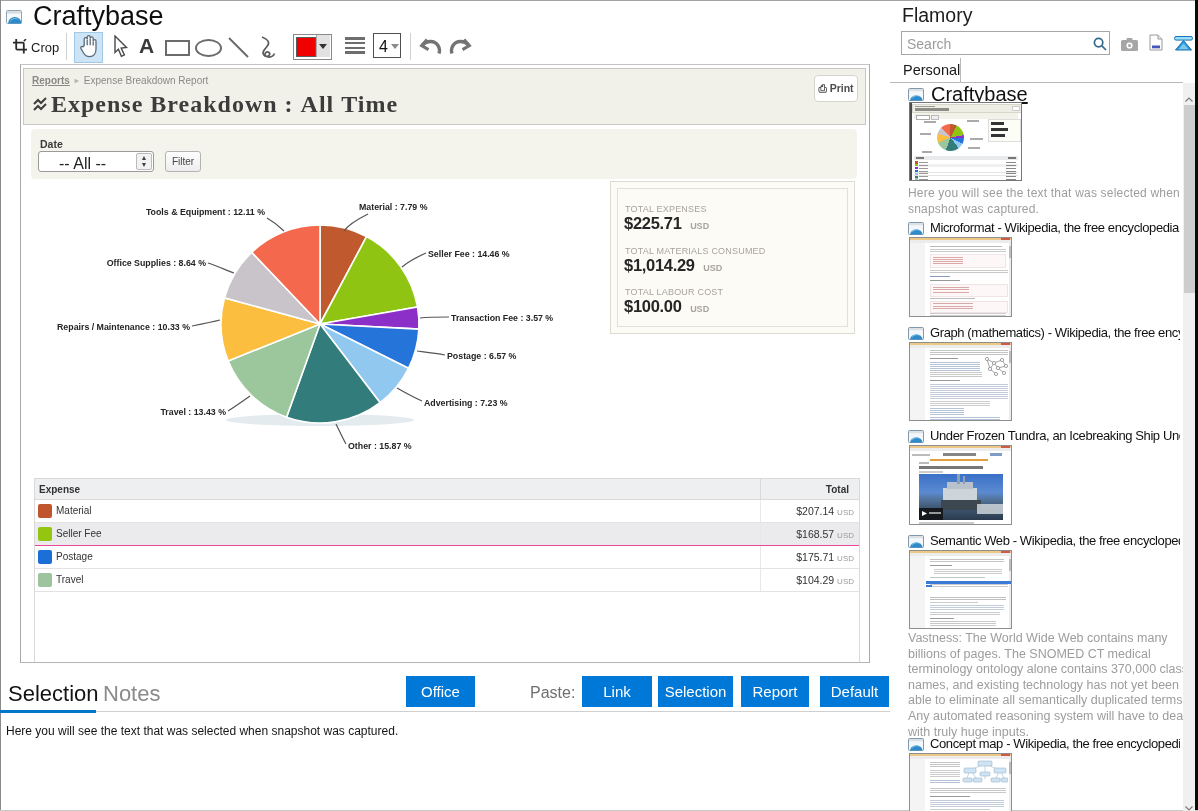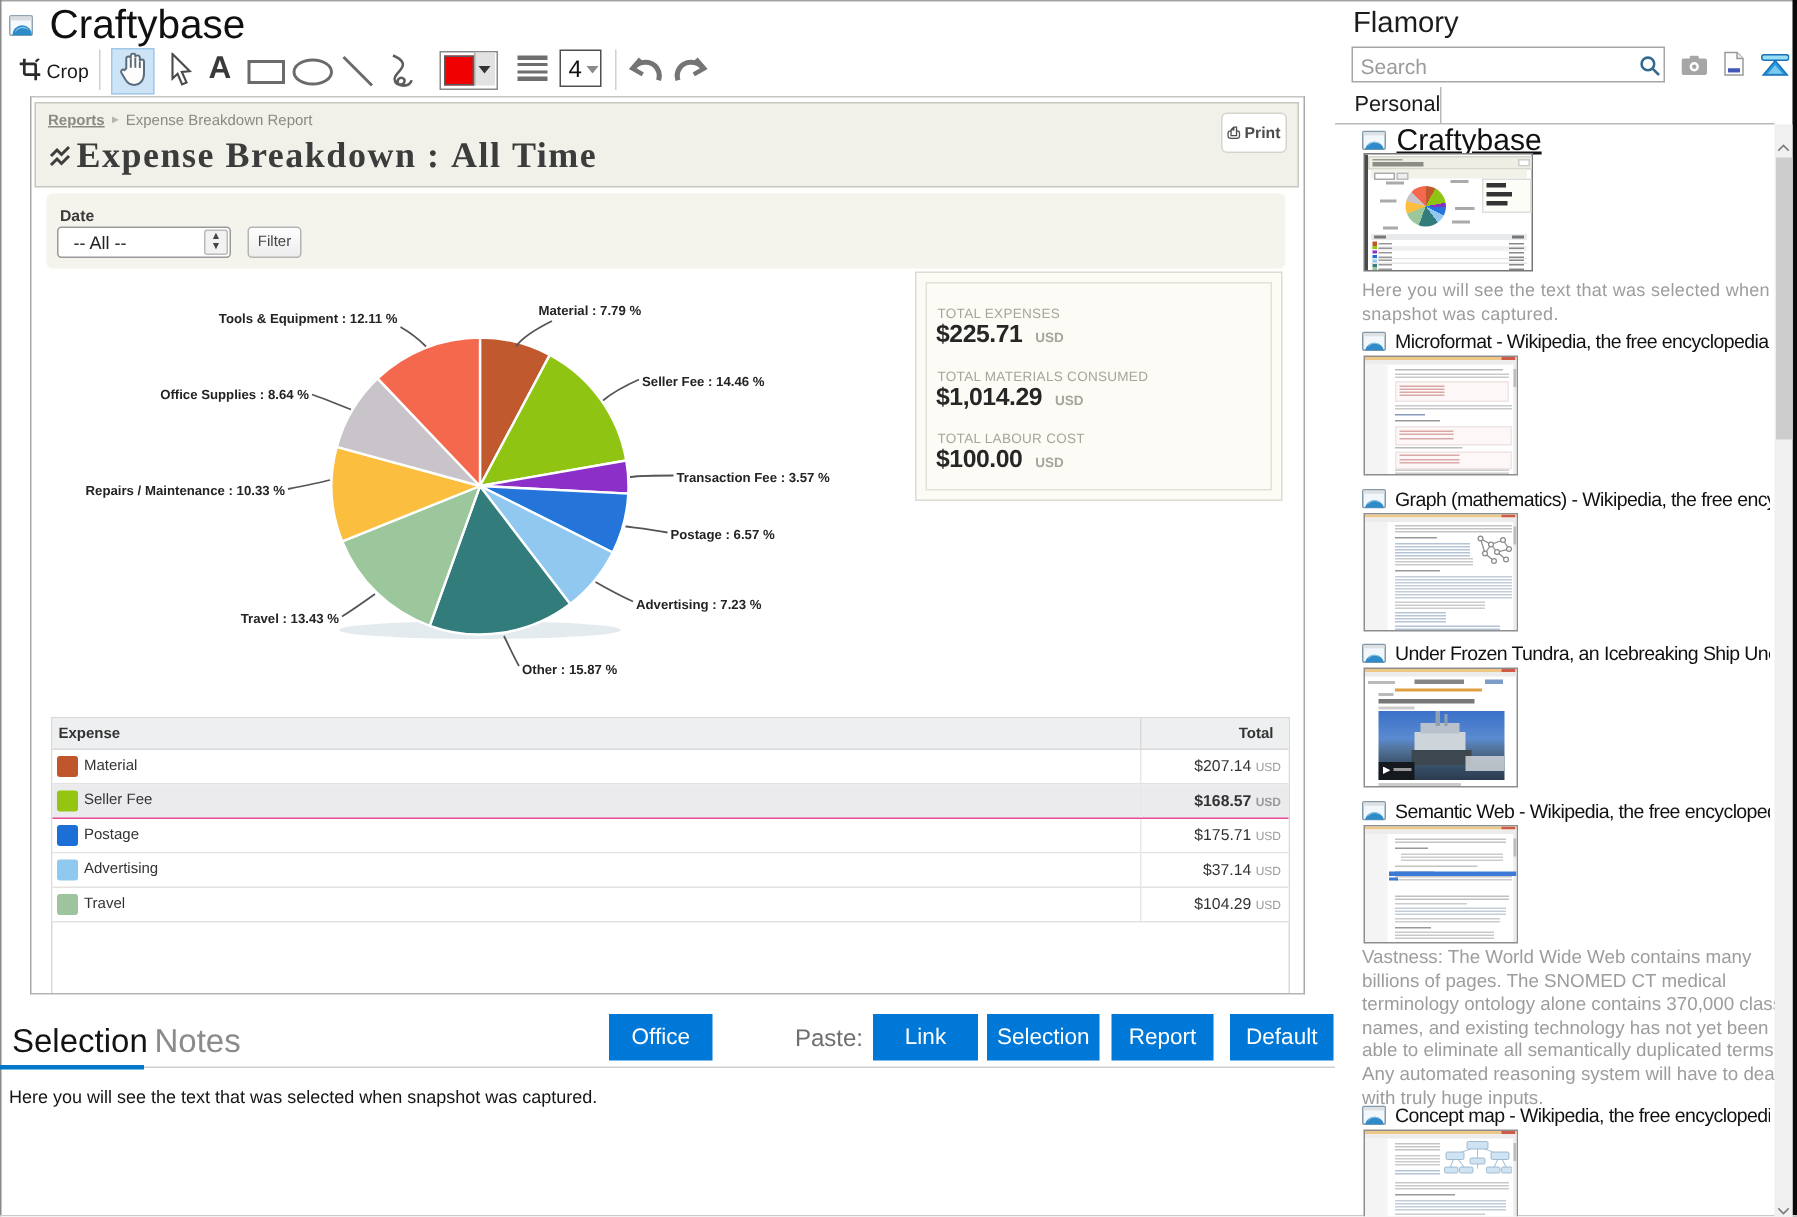--- a/index.html
+++ b/index.html
@@ -117,7 +117,7 @@
   <div class="abs" style="left:10px;top:64px;width:826px;height:50px;background:#f5f4ec;border-radius:4px;"></div>
   <div class="abs" style="left:19px;top:73px;font-size:10.5px;font-weight:bold;color:#3a3a3a;">Date</div>
   <div class="abs" style="left:17px;top:86px;width:114px;height:19px;background:#fff;border:1px solid #9a9a9a;border-radius:3px;"></div>
-  <div class="abs" style="left:28px;top:90px;font-size:12px;color:#222;text-align:center;">-- All --</div>
+  <div class="abs" style="left:38px;top:90px;font-size:16px;color:#222;text-align:center;">-- All --</div>
   <div class="abs" style="left:115px;top:88px;width:14px;height:15px;background:#f2f2f2;border:1px solid #bbb;border-radius:2px;font-size:7px;color:#444;text-align:center;line-height:7px;">▲<br>▼</div>
   <div class="abs" style="left:144px;top:86px;width:34px;height:19px;background:linear-gradient(#fefefe,#ededed);border:1px solid #b4b4b4;border-radius:3px;
        display:flex;align-items:center;justify-content:center;font-size:10px;color:#444;">Filter</div>

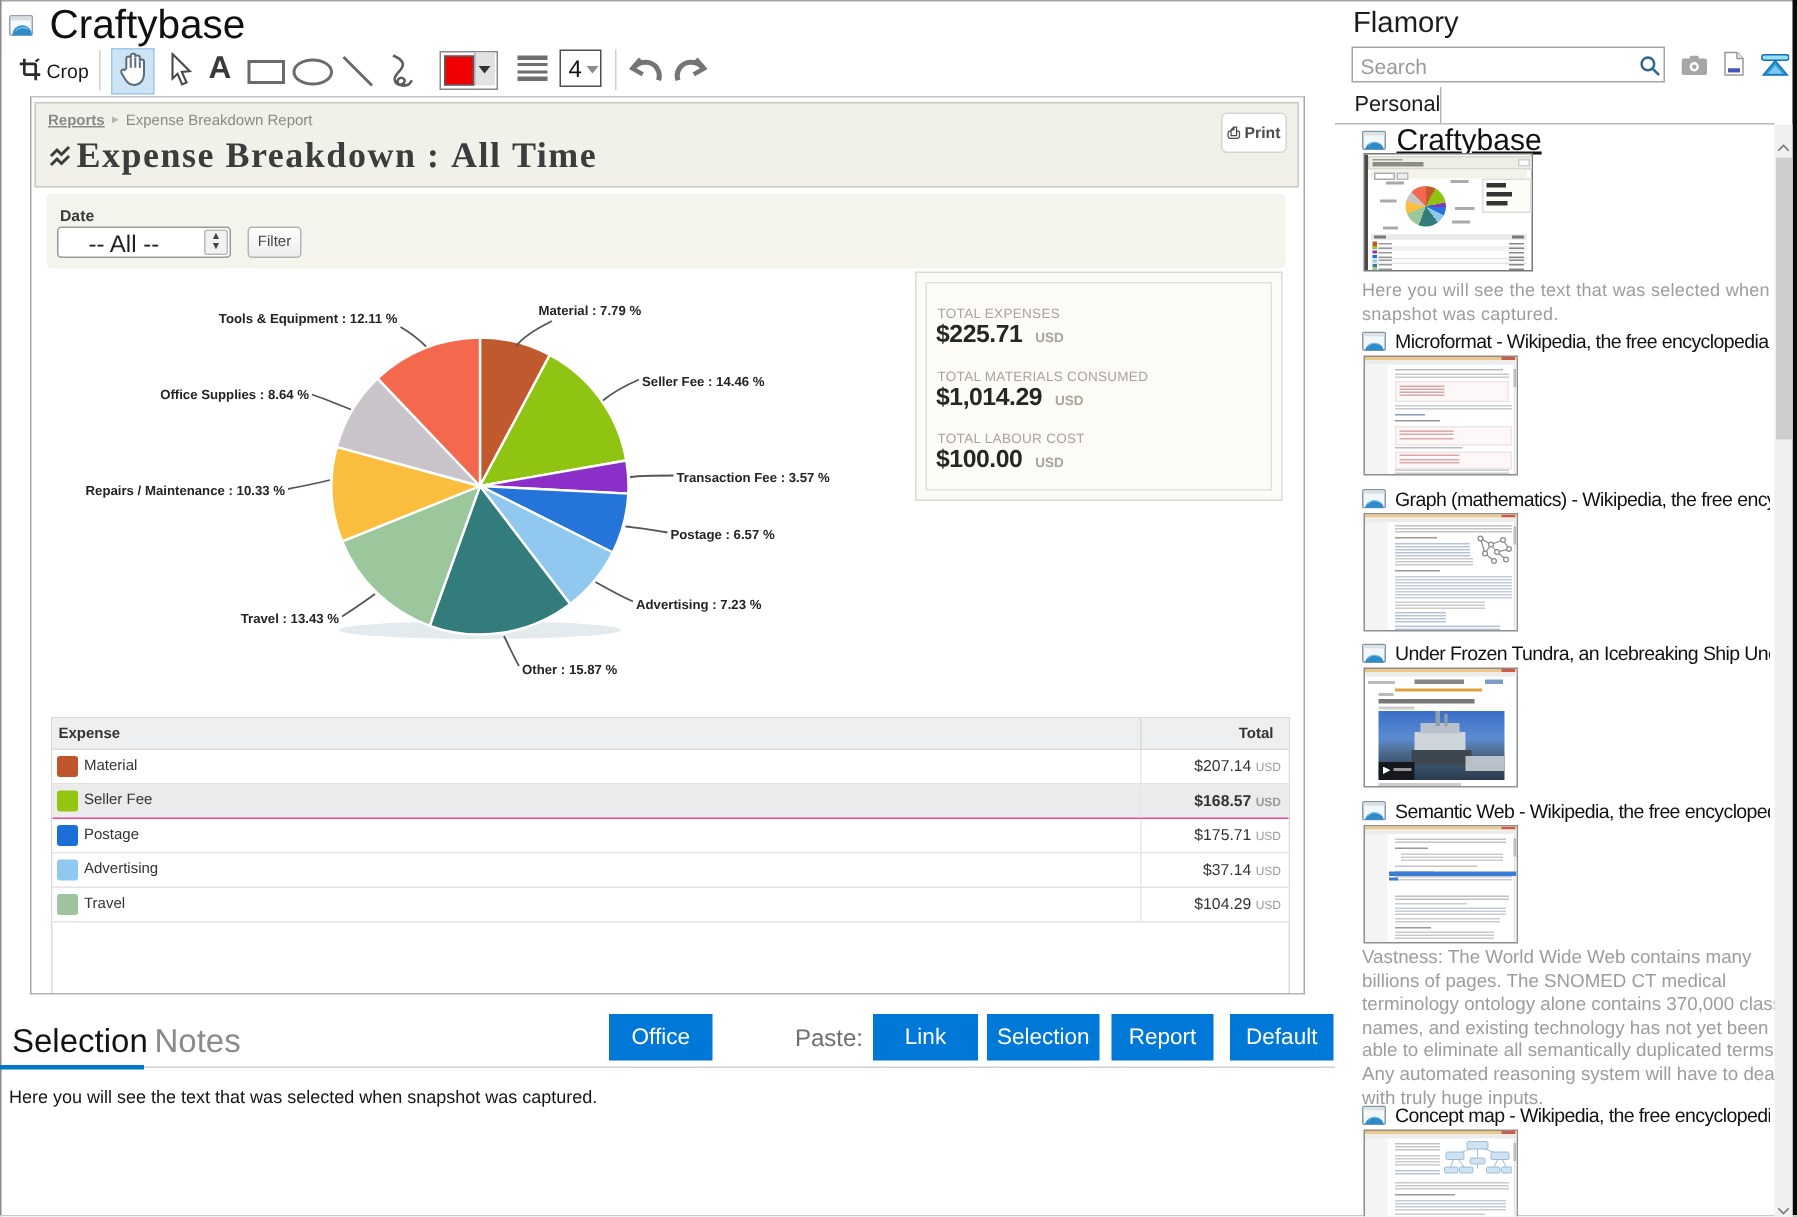--- a/index.html
+++ b/index.html
@@ -186,7 +186,7 @@
     <div style="height:22px;background:#ebebee;border-bottom:1px solid #ec4899;position:relative;">
       <span style="position:absolute;left:3px;top:4px;width:14px;height:14px;background:#93c511;border-radius:2px;"></span>
       <span style="position:absolute;left:21px;top:5px;">Seller Fee</span>
-      <span style="position:absolute;right:5px;top:5px;font-size:10.5px;font-weight:bold;">$168.57 <span style="font-size:8px;color:#9a9a9a;">USD</span></span>
+      <span style="position:absolute;right:5px;top:5px;font-size:10.5px;">$168.57 <span style="font-size:8px;color:#9a9a9a;">USD</span></span>
       <span style="position:absolute;left:725px;top:0;width:1px;height:22px;background:#e8e8e8;"></span>
     </div>
     <div style="height:22px;background:#fff;border-bottom:1px solid #e2e2e2;position:relative;">

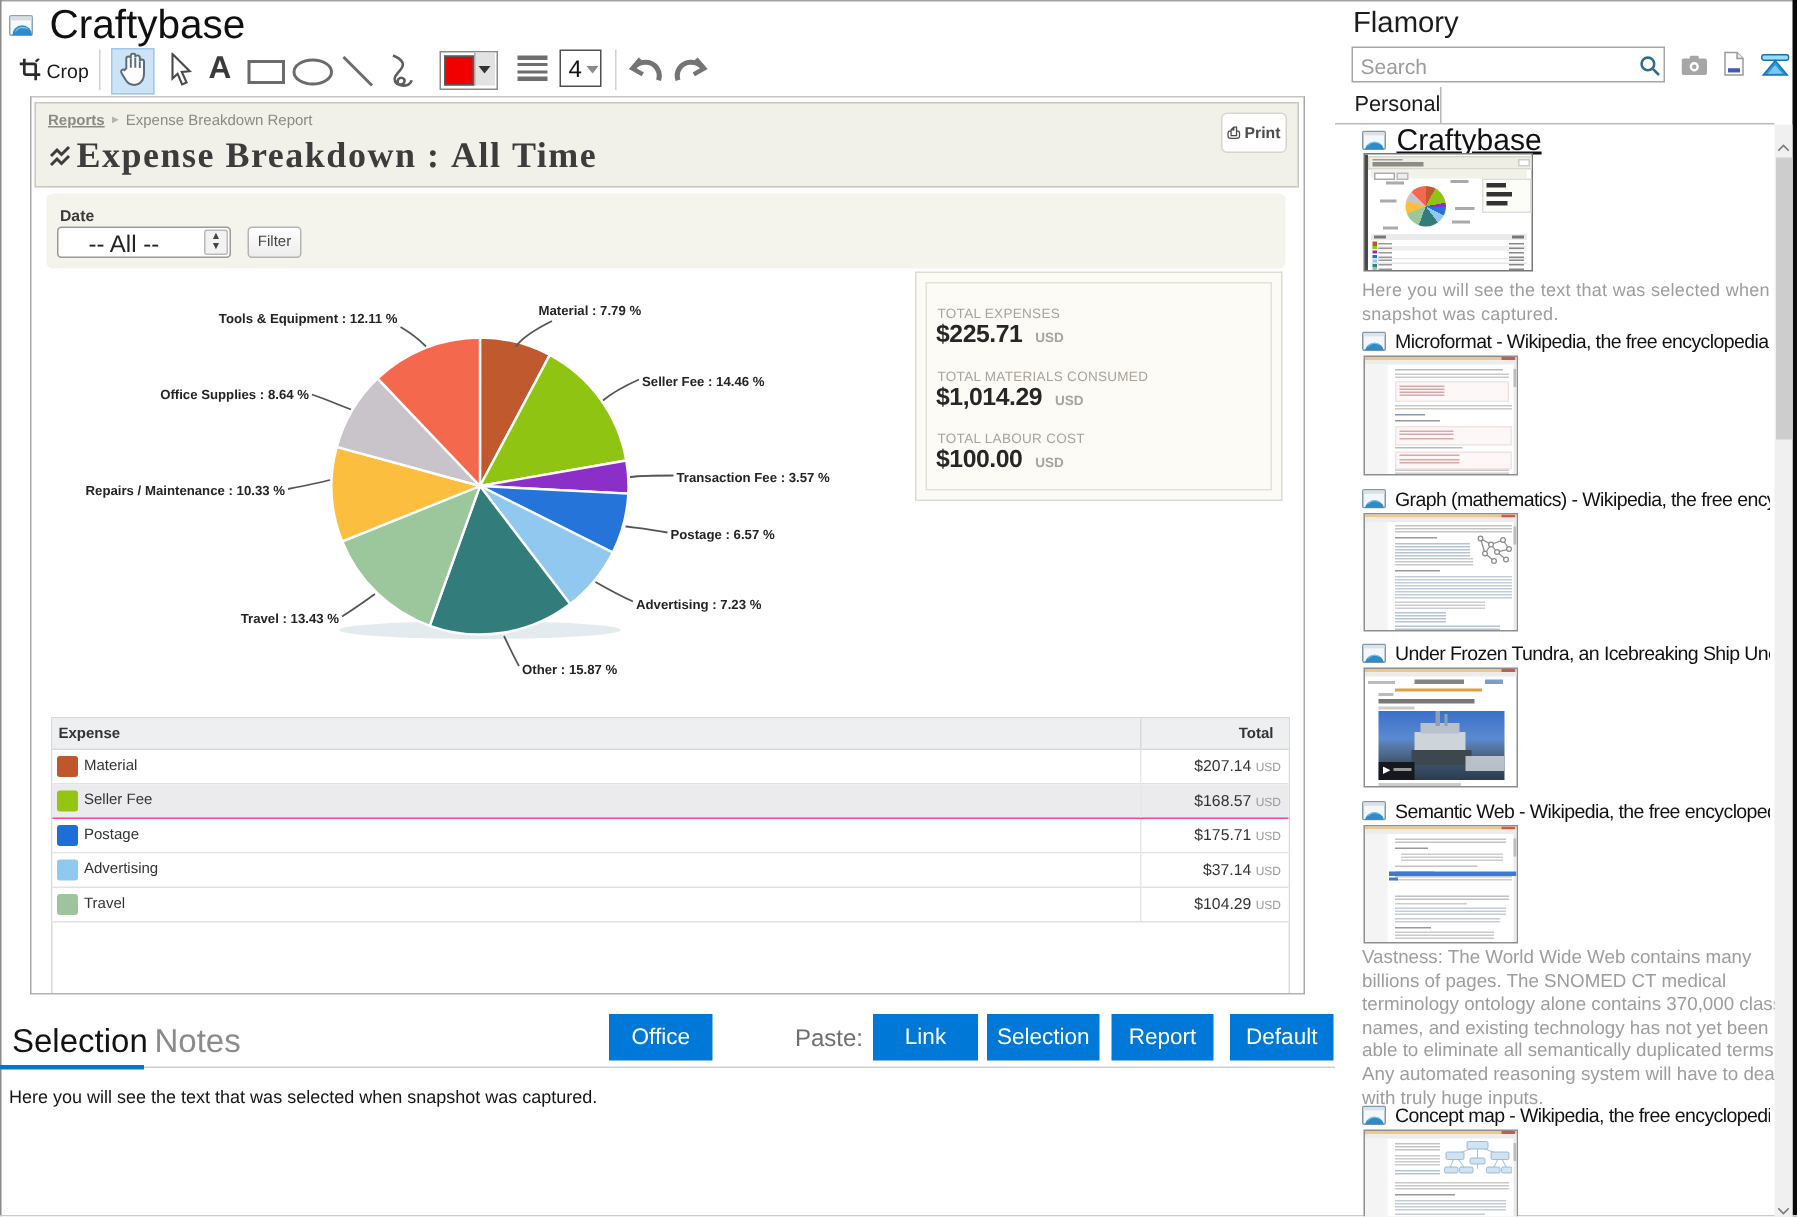--- a/index.html
+++ b/index.html
@@ -193,12 +193,6 @@
       <span style="position:absolute;left:3px;top:4px;width:14px;height:14px;background:#1b6fd6;border-radius:2px;"></span>
       <span style="position:absolute;left:21px;top:5px;">Postage</span>
       <span style="position:absolute;right:5px;top:5px;font-size:10.5px;">$175.71 <span style="font-size:8px;color:#9a9a9a;">USD</span></span>
-      <span style="position:absolute;left:725px;top:0;width:1px;height:22px;background:#e8e8e8;"></span>
-    </div>
-    <div style="height:22px;background:#fff;border-bottom:1px solid #e2e2e2;position:relative;">
-      <span style="position:absolute;left:3px;top:4px;width:14px;height:14px;background:#8fc9f0;border-radius:2px;"></span>
-      <span style="position:absolute;left:21px;top:5px;">Advertising</span>
-      <span style="position:absolute;right:5px;top:5px;font-size:10.5px;">$37.14 <span style="font-size:8px;color:#9a9a9a;">USD</span></span>
       <span style="position:absolute;left:725px;top:0;width:1px;height:22px;background:#e8e8e8;"></span>
     </div>
     <div style="height:22px;background:#fff;border-bottom:1px solid #e2e2e2;position:relative;">

